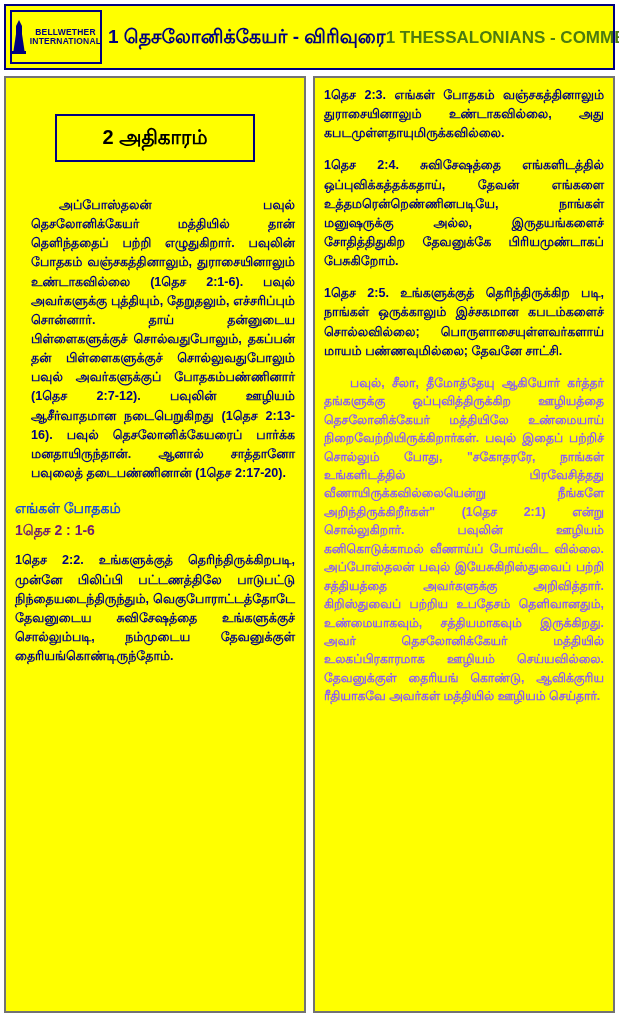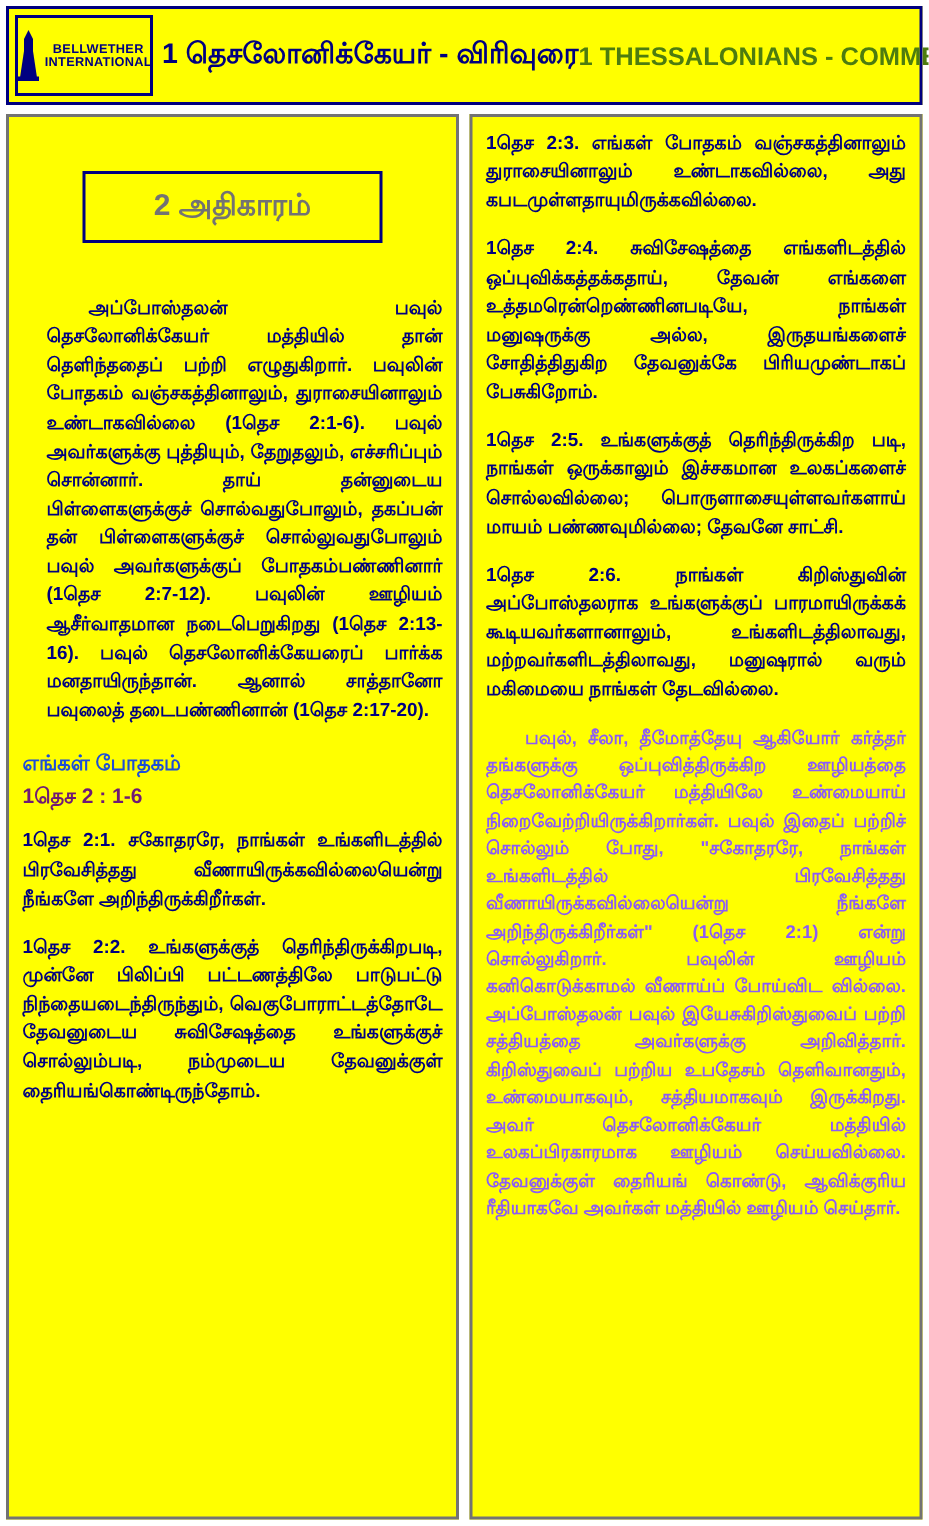--- a/index.html
+++ b/index.html
@@ -118,7 +118,7 @@
   .chapter-box span {
     font-size: 20px;
     font-weight: bold;
-    color: #737373;
+    color: #000000;
   }
 
   p {

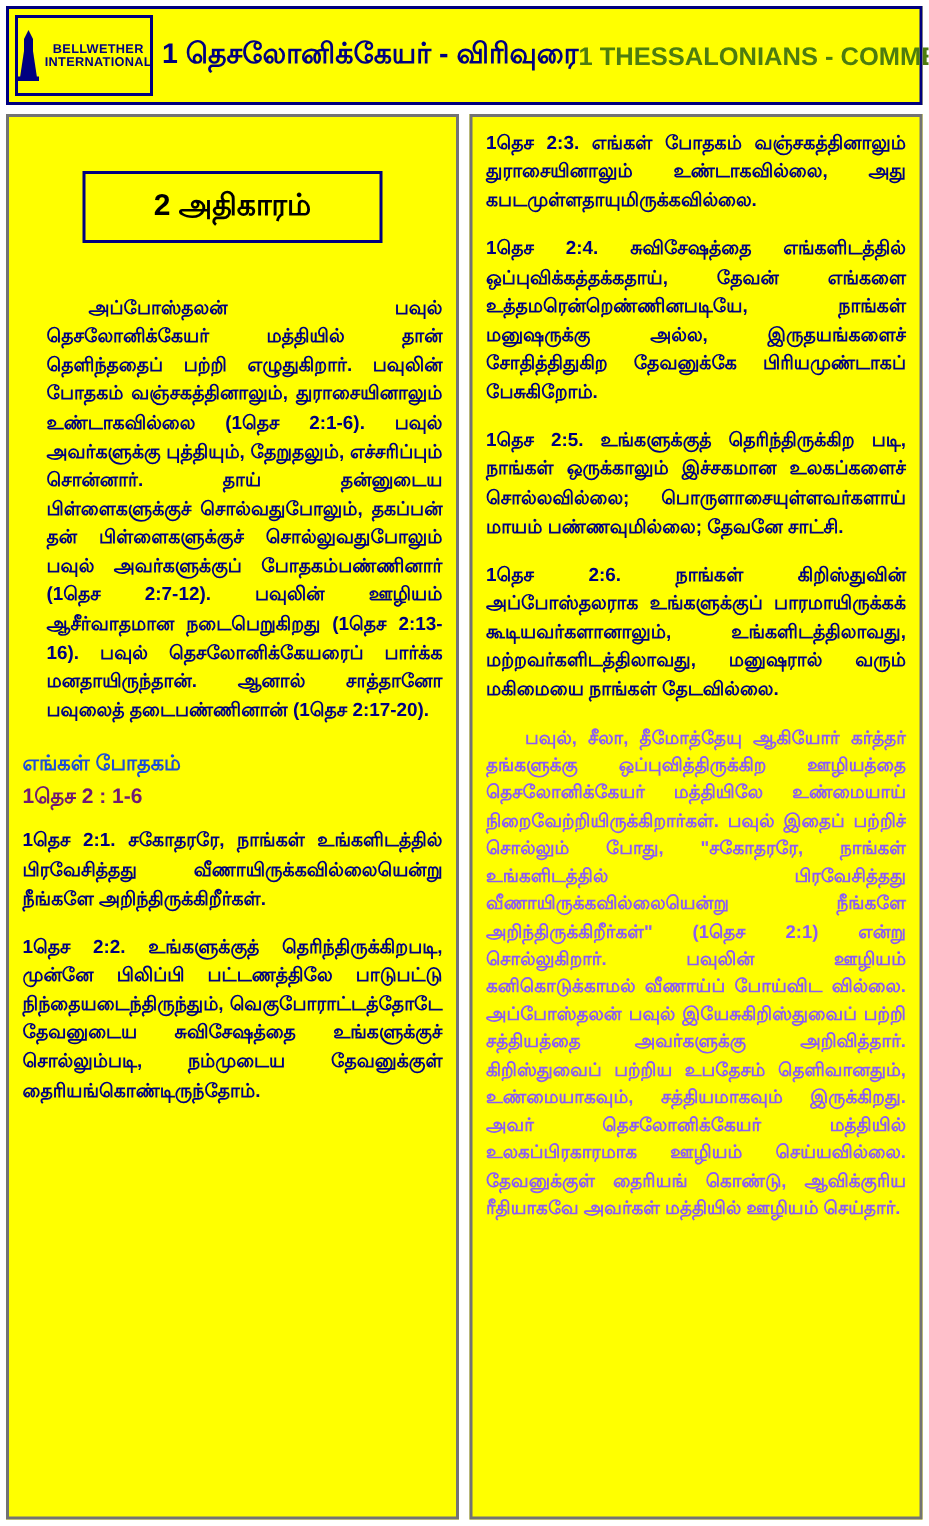--- a/index.html
+++ b/index.html
@@ -238,7 +238,7 @@
 
     <p class="verse">
       <span class="ref">1தெச 2:5.</span>
-      <span>உங்களுக்குத் தெரிந்திருக்கிற படி, நாங்கள் ஒருக்காலும் இச்சகமான உலகப்களைச் சொல்லவில்லை; பொருளாசையுள்ளவர்களாய் மாயம் பண்ணவுமில்லை; தேவனே சாட்சி.</span>
+      <span>உங்களுக்குத் தெரிந்திருக்கிற படி, நாங்கள் ஒருக்காலும் இச்சகமான கபடம்களைச் சொல்லவில்லை; பொருளாசையுள்ளவர்களாய் மாயம் பண்ணவுமில்லை; தேவனே சாட்சி.</span>
     </p>
 
     <p class="verse">

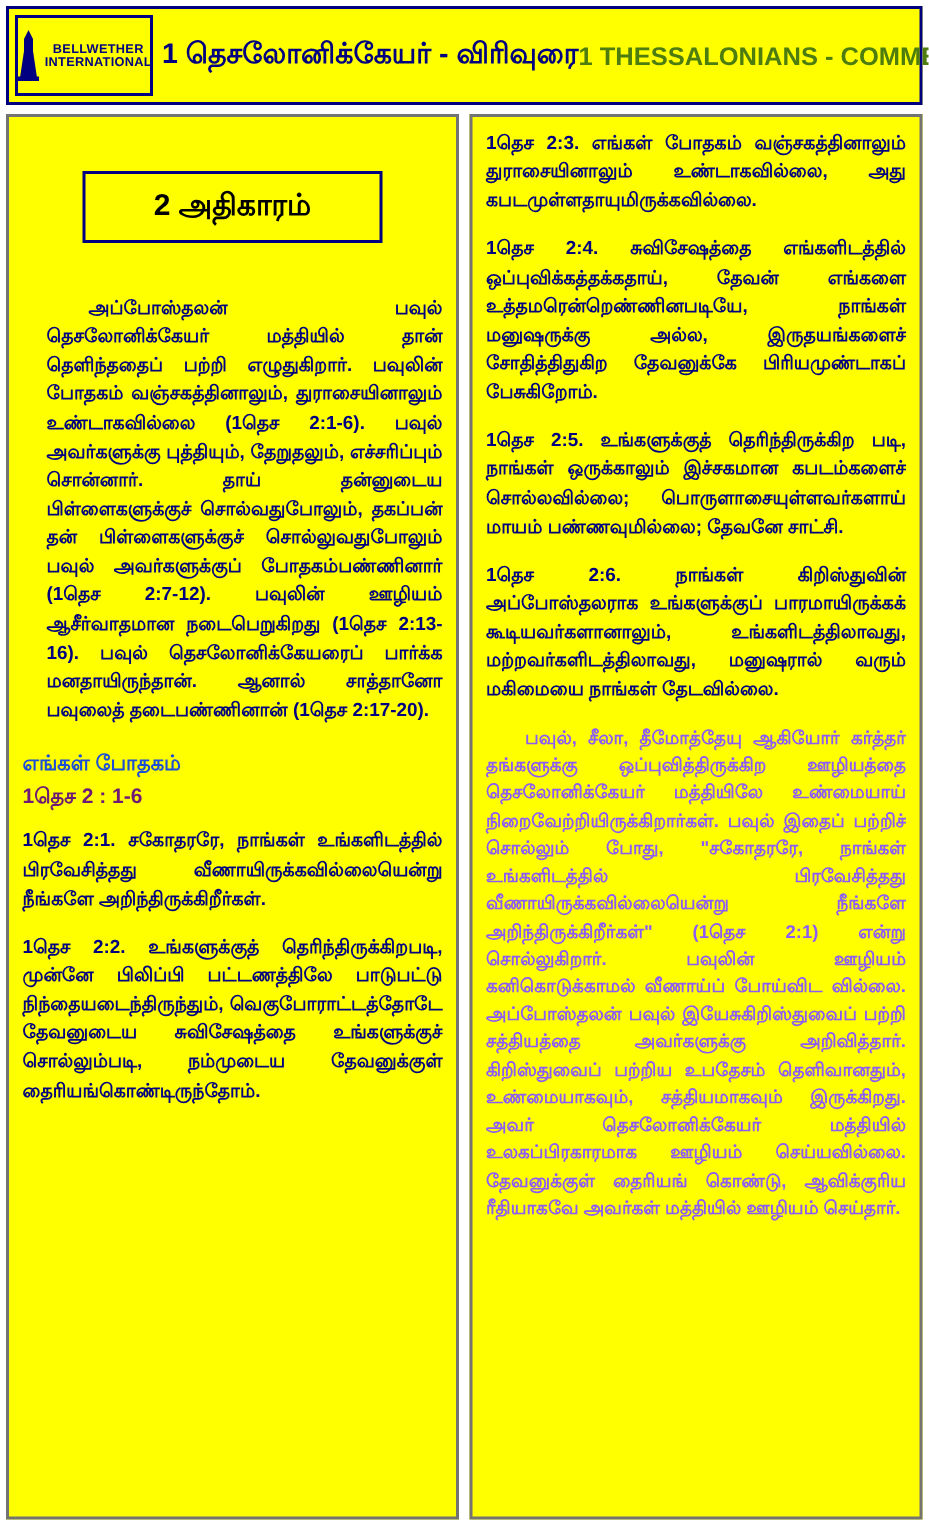--- a/index.html
+++ b/index.html
@@ -241,10 +241,6 @@
       <span>உங்களுக்குத் தெரிந்திருக்கிற படி, நாங்கள் ஒருக்காலும் இச்சகமான கபடம்களைச் சொல்லவில்லை; பொருளாசையுள்ளவர்களாய் மாயம் பண்ணவுமில்லை; தேவனே சாட்சி.</span>
     </p>
 
-    <p class="verse">
-      <span class="ref">1தெச 2:6.</span>
-      <span>நாங்கள் கிறிஸ்துவின் அப்போஸ்தலராக உங்களுக்குப் பாரமாயிருக்கக் கூடியவர்களானாலும், உங்களிடத்திலாவது, மற்றவர்களிடத்திலாவது, மனுஷரால் வரும் மகிமையை நாங்கள் தேடவில்லை.</span>
-    </p>
 
     <p class="commentary">பவுல், சீலா, தீமோத்தேயு ஆகியோர் கர்த்தர் தங்களுக்கு ஒப்புவித்திருக்கிற ஊழியத்தை தெசலோனிக்கேயர் மத்தியிலே உண்மையாய் நிறைவேற்றியிருக்கிறார்கள். பவுல் இதைப் பற்றிச் சொல்லும் போது, "சகோதரரே, நாங்கள் உங்களிடத்தில் பிரவேசித்தது வீணாயிருக்கவில்லையென்று நீங்களே அறிந்திருக்கிறீர்கள்" (1தெச 2:1) என்று சொல்லுகிறார். பவுலின் ஊழியம் கனிகொடுக்காமல் வீணாய்ப் போய்விட வில்லை. அப்போஸ்தலன் பவுல் இயேசுகிறிஸ்துவைப் பற்றி சத்தியத்தை அவர்களுக்கு அறிவித்தார். கிறிஸ்துவைப் பற்றிய உபதேசம் தெளிவானதும், உண்மையாகவும், சத்தியமாகவும் இருக்கிறது. அவர் தெசலோனிக்கேயர் மத்தியில் உலகப்பிரகாரமாக ஊழியம் செய்யவில்லை. தேவனுக்குள் தைரியங் கொண்டு, ஆவிக்குரிய ரீதியாகவே அவர்கள் மத்தியில் ஊழியம் செய்தார்.</p>
 

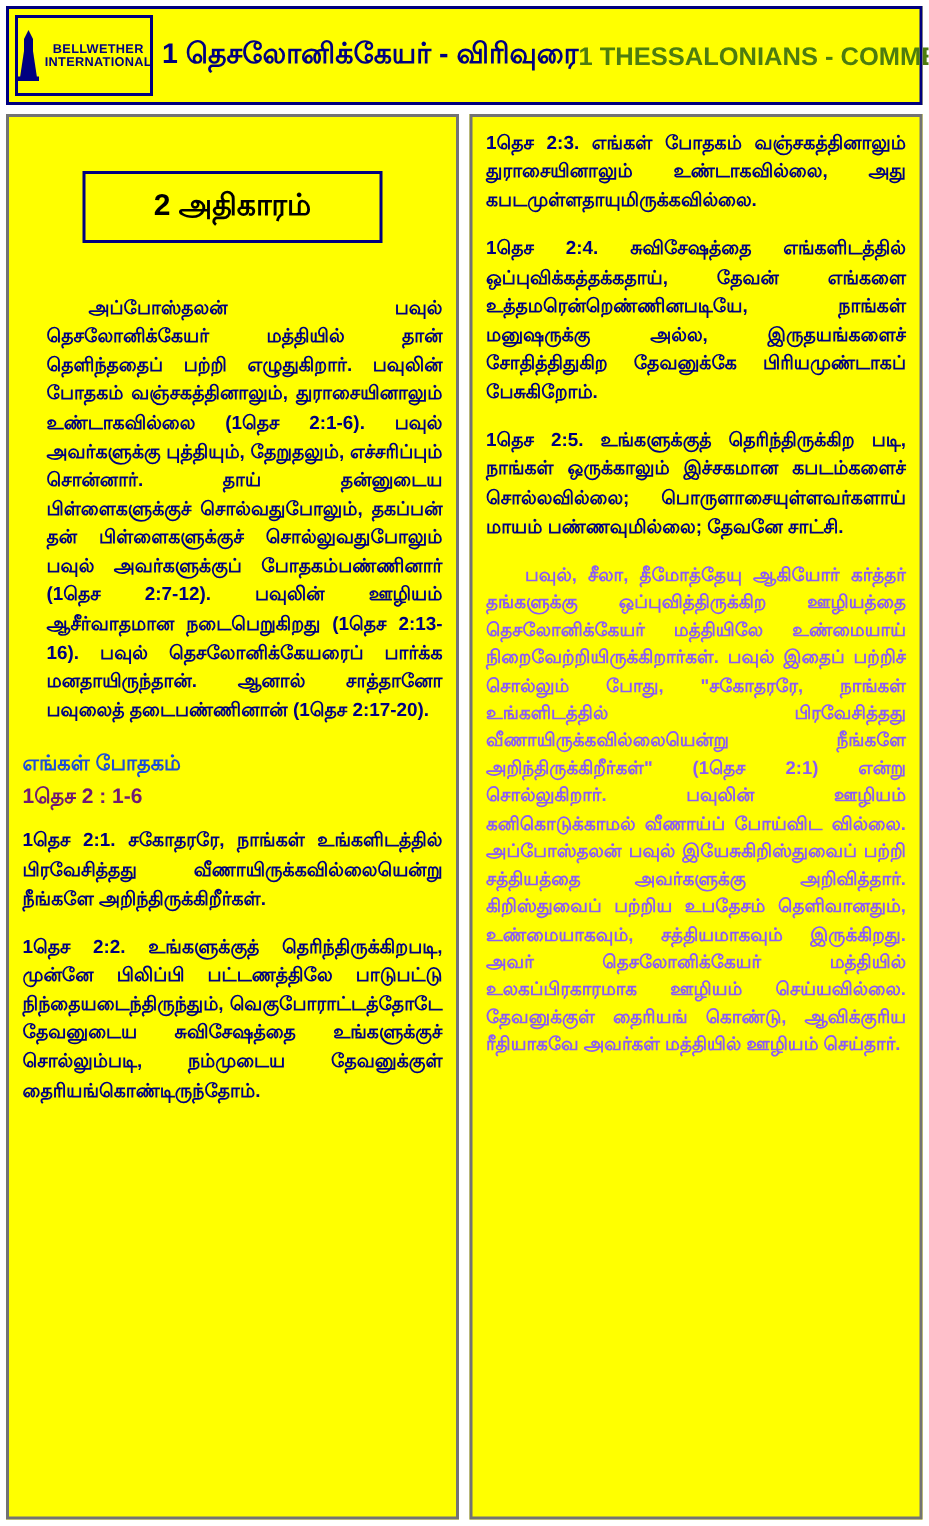--- a/index.html
+++ b/index.html
@@ -212,10 +212,6 @@
     <div class="section-head">எங்கள் போதகம்</div>
     <div class="section-ref">1தெச 2 : 1-6</div>
 
-    <p class="verse">
-      <span class="ref">1தெச 2:1.</span>
-      <span>சகோதரரே, நாங்கள் உங்களிடத்தில் பிரவேசித்தது வீணாயிருக்கவில்லையென்று நீங்களே அறிந்திருக்கிறீர்கள்.</span>
-    </p>
 
     <p class="verse">
       <span class="ref">1தெச 2:2.</span>

